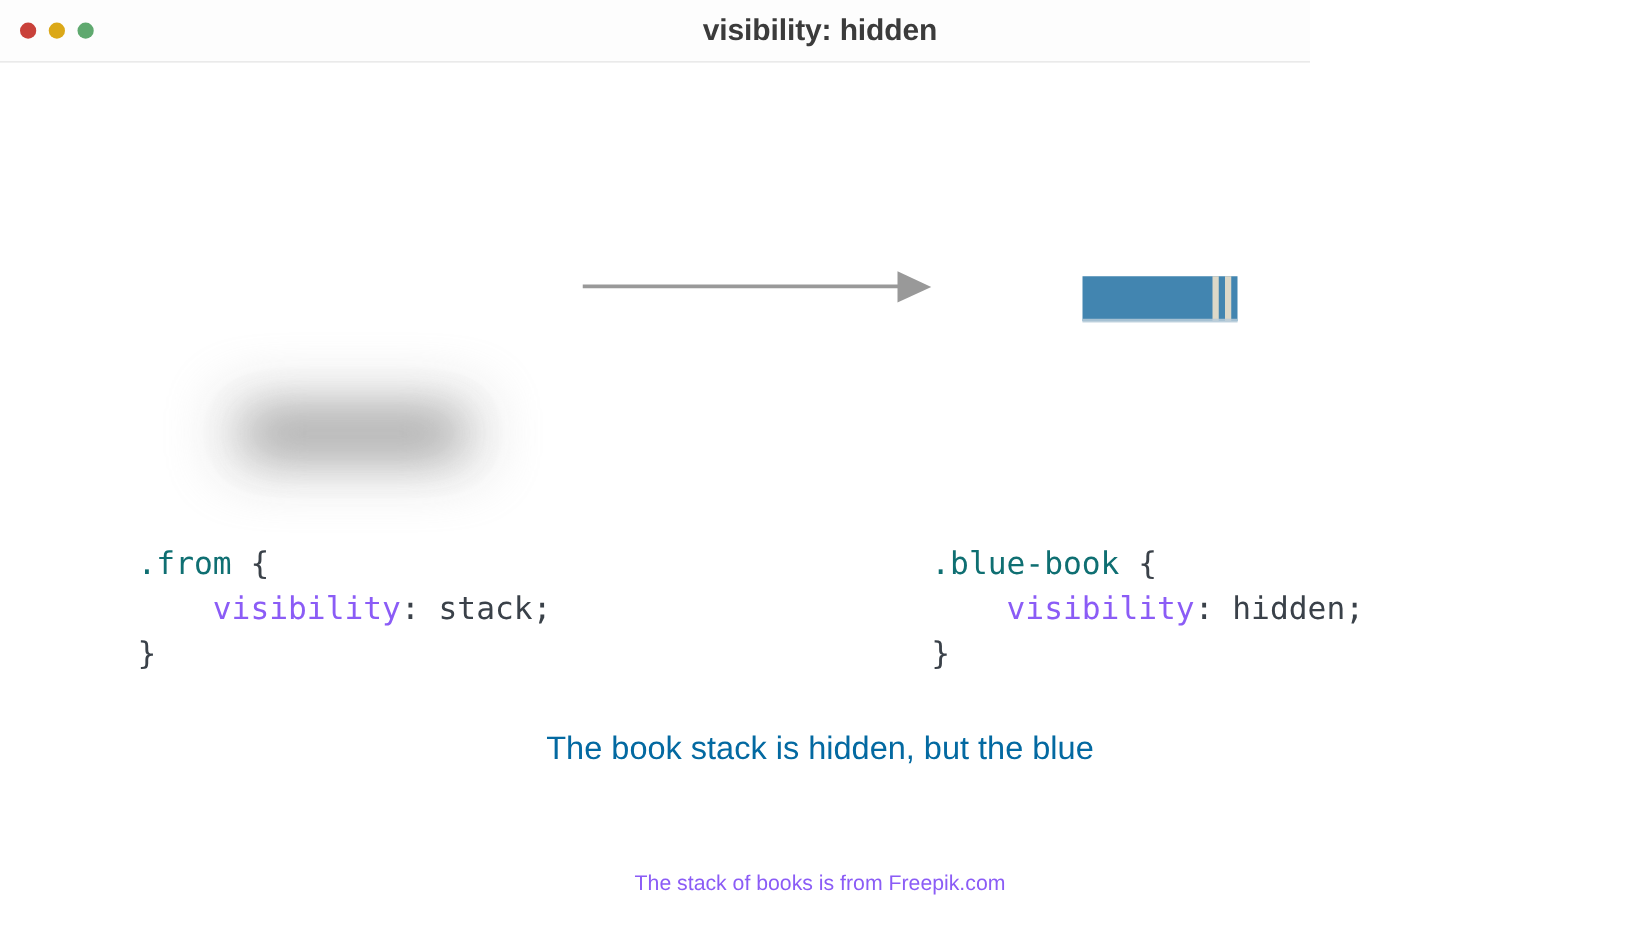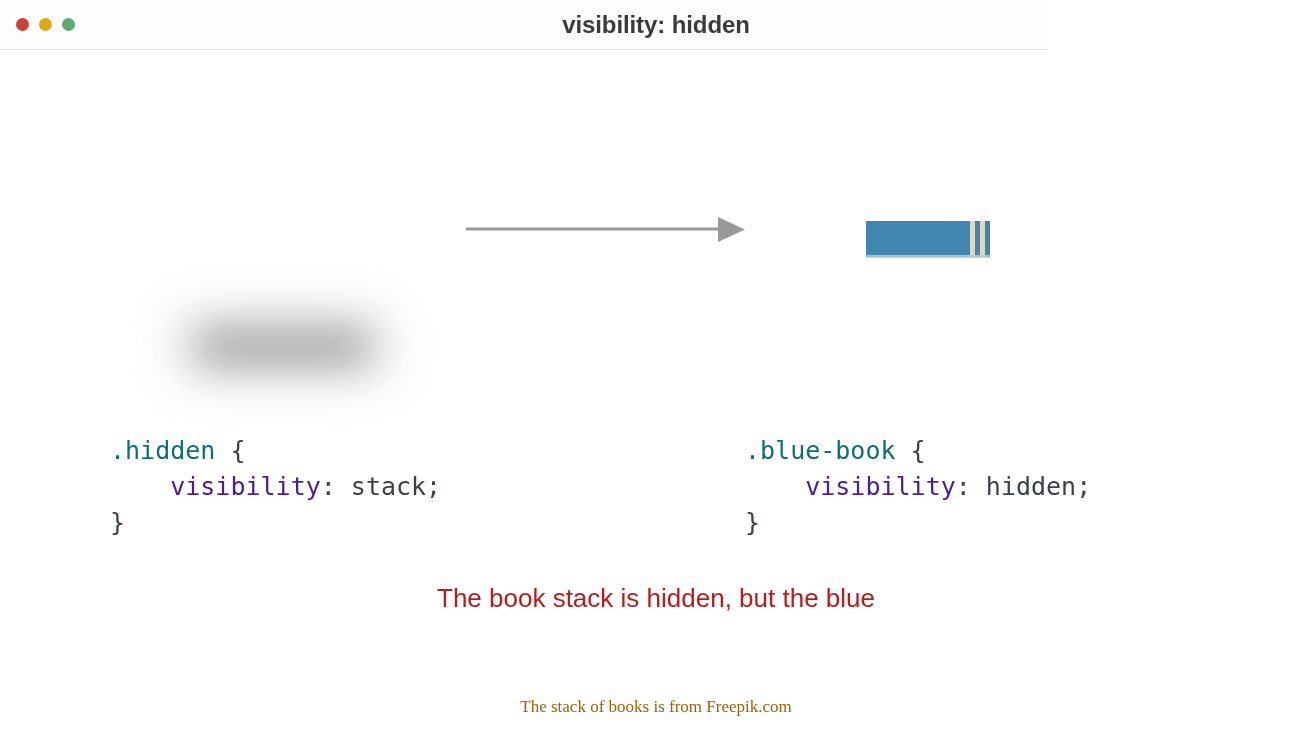--- a/index.html
+++ b/index.html
@@ -211,7 +211,7 @@
     <div id="blue-book-shadow"></div>
   </div>
 
-  <div id="code-left" class="code-block"><span class="sel">.hidden</span><span class="punc"> </span><span class="punc">{</span>
+  <div id="code-left" class="code-block"><span class="sel">.from</span><span class="punc"> </span><span class="punc">{</span>
 <span>    </span><span class="prop">visibility</span><span class="punc">: </span><span class="val">stack;</span>
 <span class="punc">}</span></div>
 

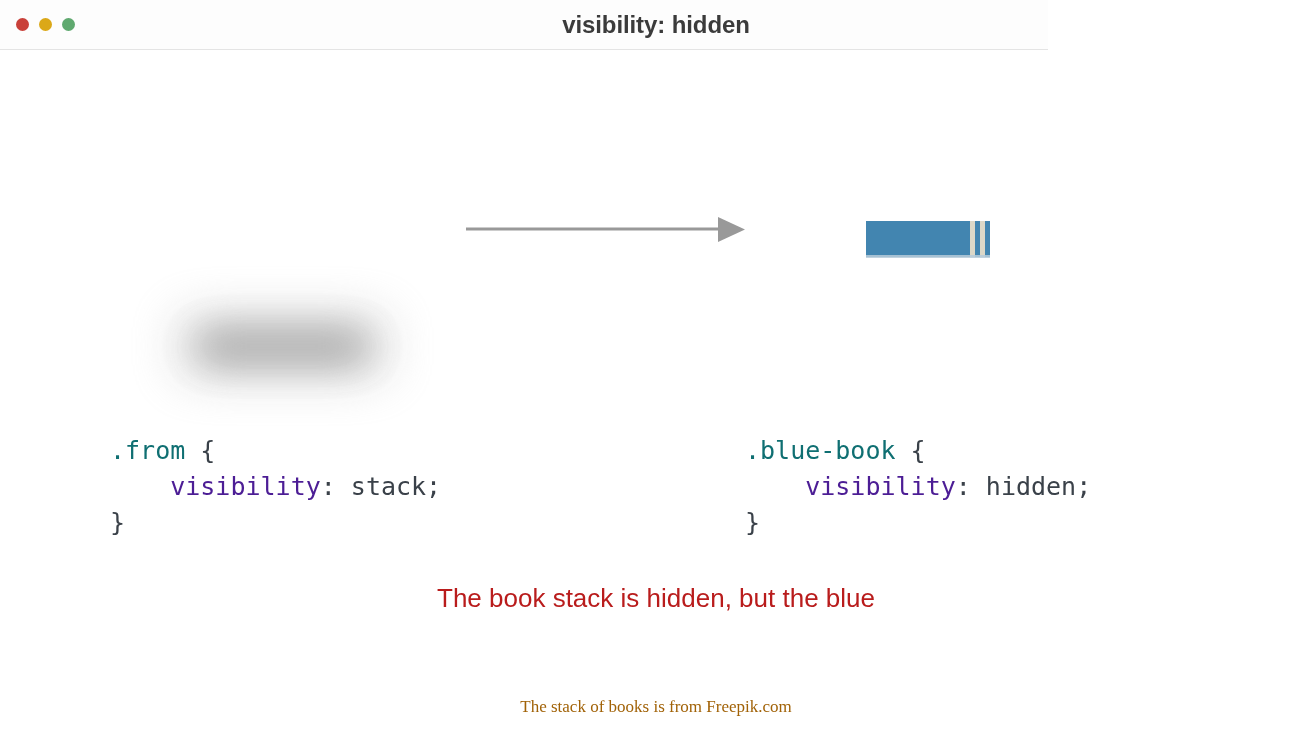--- a/index.html
+++ b/index.html
@@ -149,7 +149,7 @@
   #code-left  { left: 110px; top: 382px; }
   #code-right { left: 745px; top: 382px; }
   .sel  { color: #0f6f72; }
-  .prop { color: #4c1d95; }
+  .prop { color: #8b5cf6; }
   .val  { color: #3a4149; }
   .punc { color: #3a4149; }
 

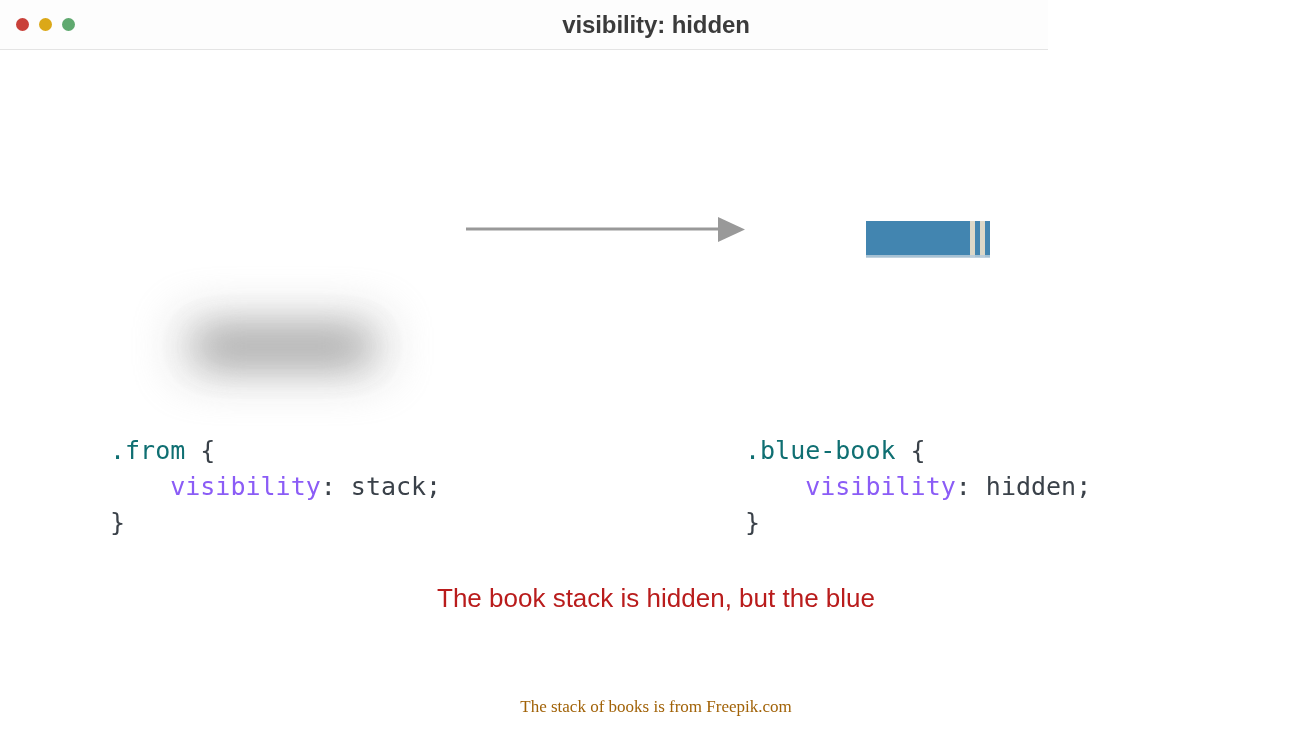--- a/index.html
+++ b/index.html
@@ -162,7 +162,7 @@
     text-align: center;
     font-size: 26px;
     line-height: 40px;
-    color: #b91c1c;
+    color: #0369a1;
   }
   #caption .cap-line { display: block; }
 

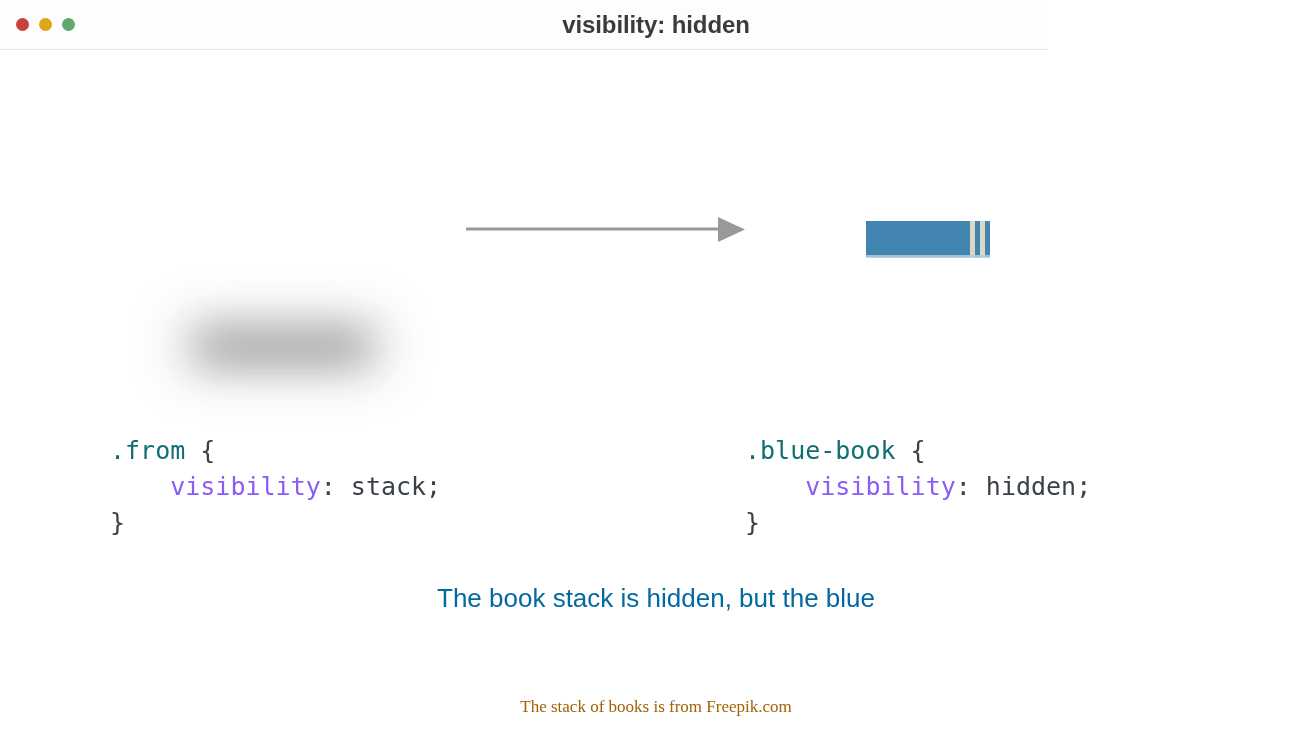--- a/index.html
+++ b/index.html
@@ -174,8 +174,7 @@
     width: 1312px;
     text-align: center;
     font-size: 17px;
-    color: #a16207;
-    font-family: Liberation Serif, serif;
+    color: #8b5cf6;
   }
 </style>
 </head>

